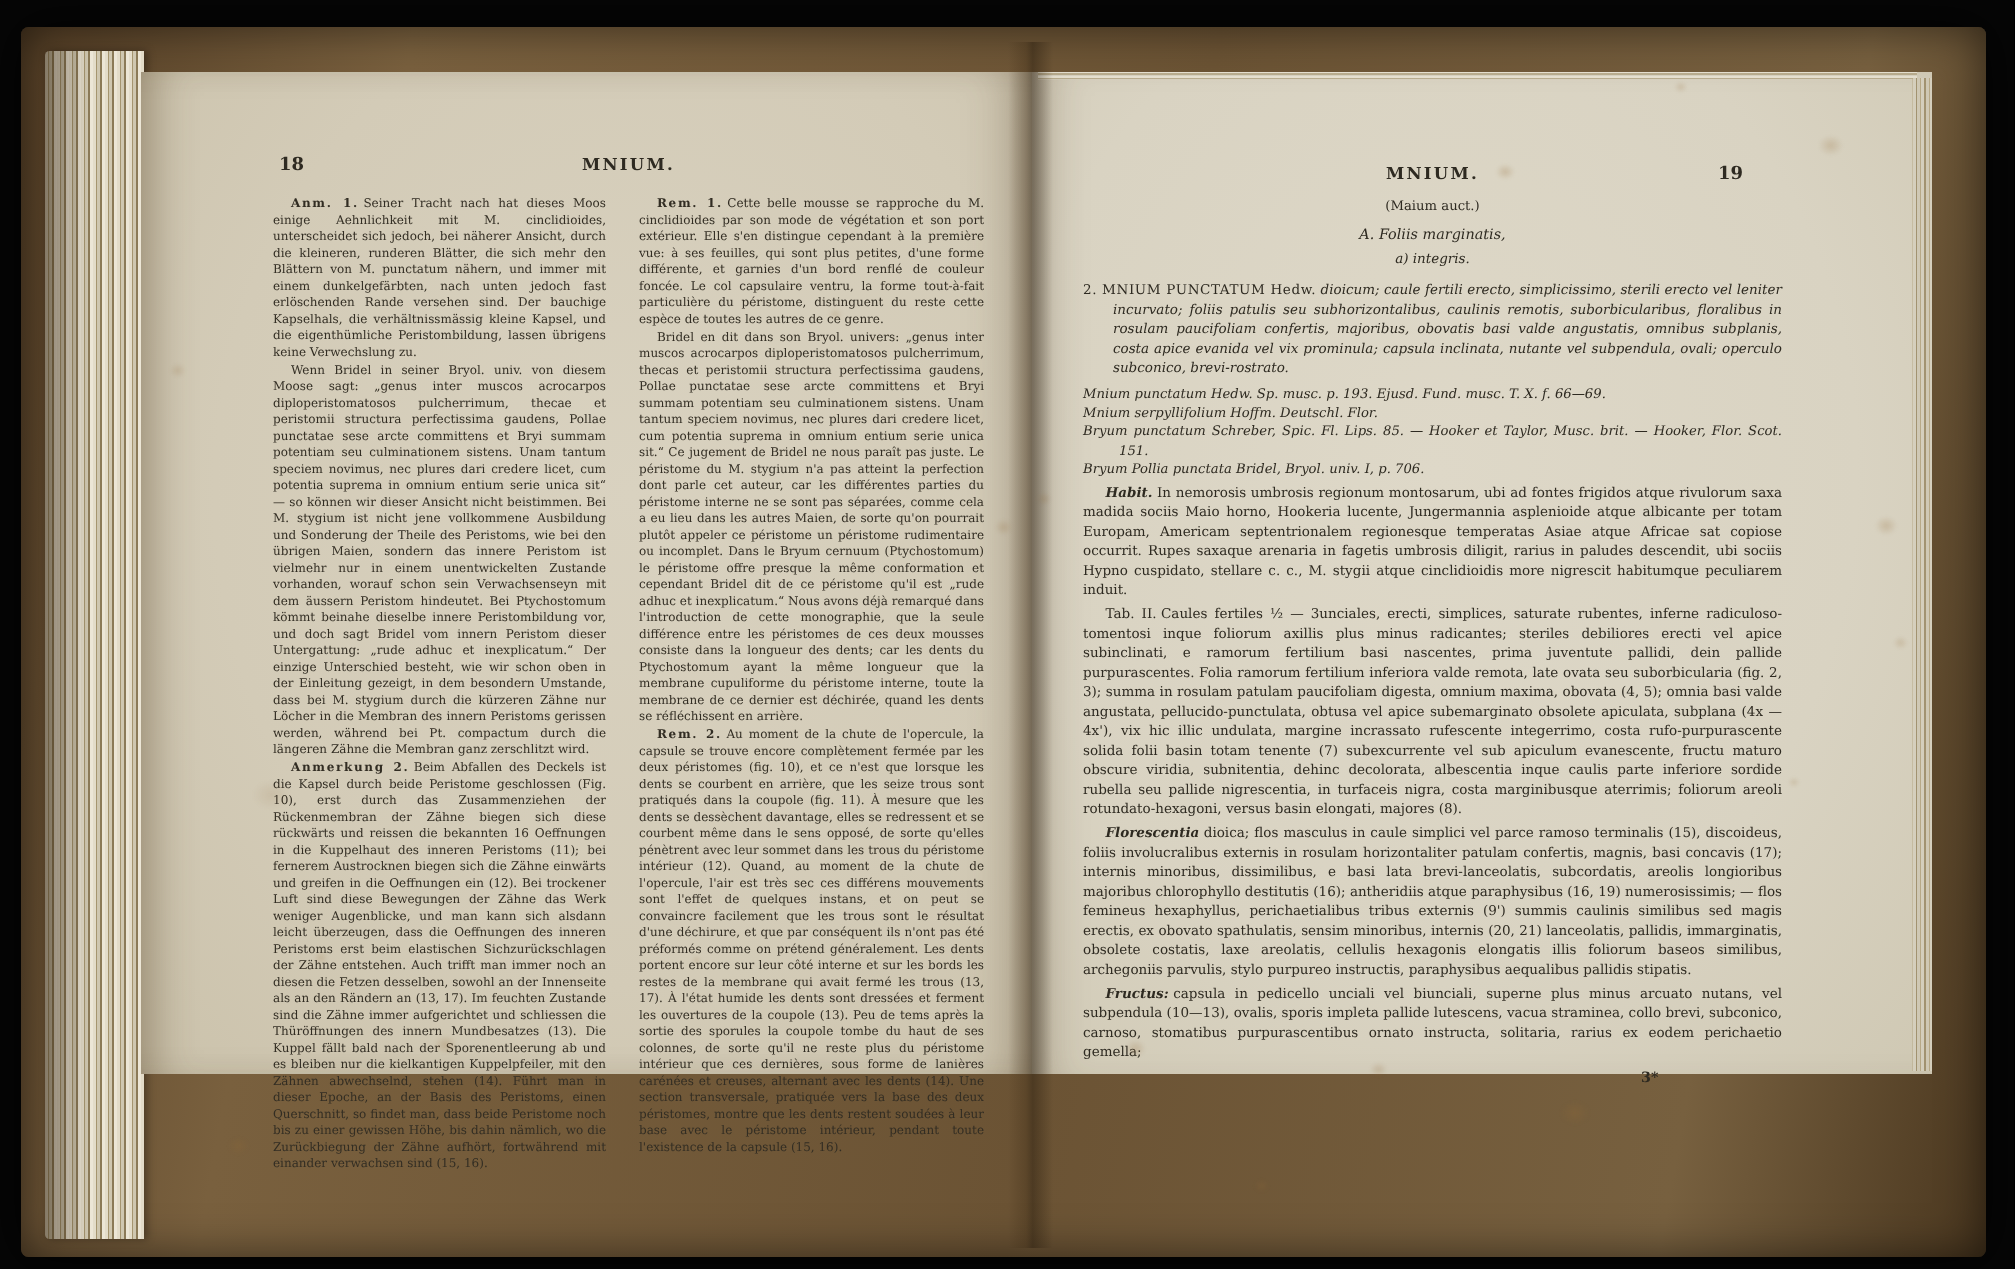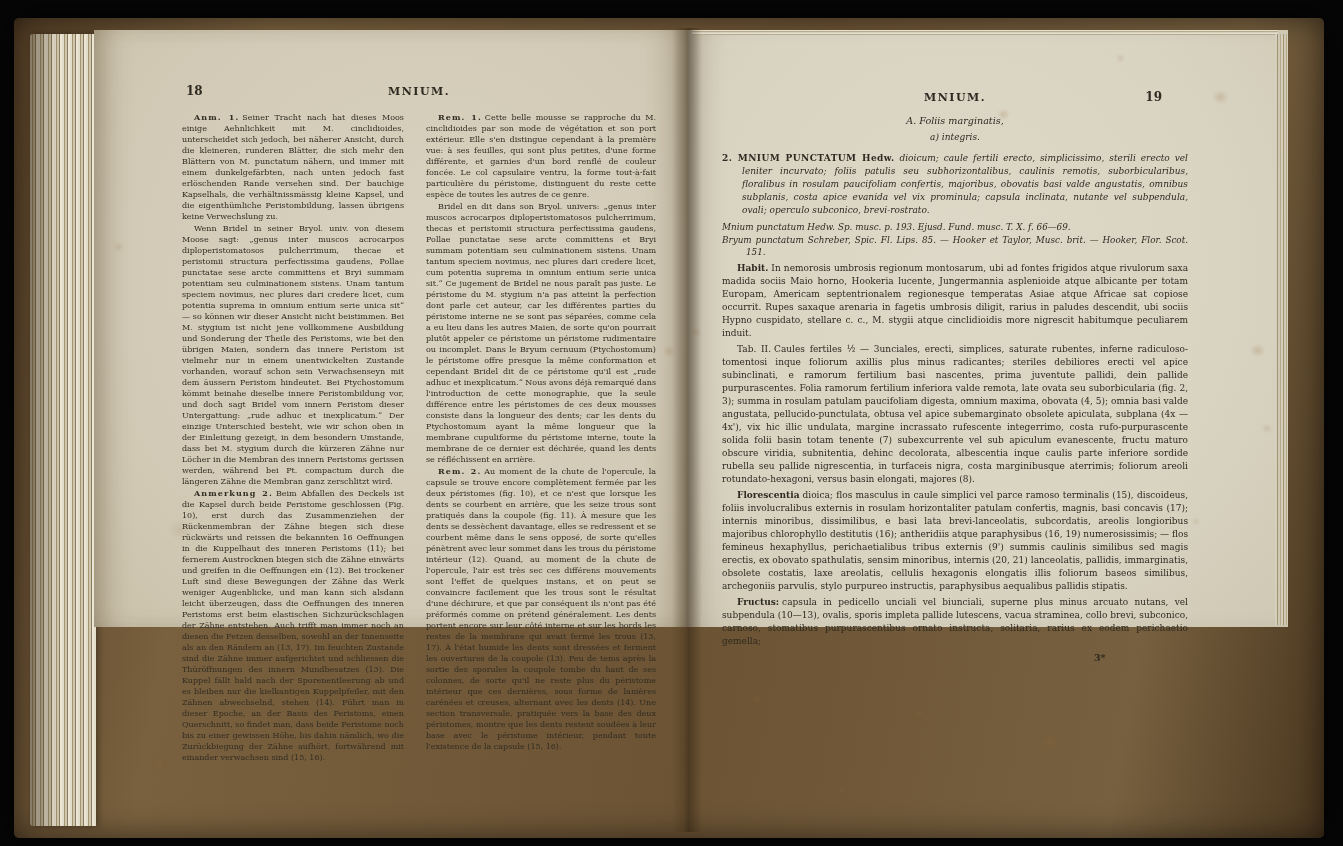--- a/index.html
+++ b/index.html
@@ -16,7 +16,7 @@
            repeating-linear-gradient(90deg,#e3dcc9 0 2px,#a5956f 2px 3px,#cfc7b0 3px 5px,#8b7a57 5px 6px,#ece6d6 6px 8px);
          box-shadow:2px 0 6px rgba(0,0,0,.35);}
   
-  .page{position:absolute;top:30px;height:597px;}
+  .page{position:absolute;top:48px;height:668px;}
   .page.left{left:94px;width:594px;
      background:radial-gradient(ellipse at 55% 42%,#d9d2c0 0%,#d3cbb7 60%,#cbc2ab 100%);
      box-shadow:inset 26px 0 30px -20px rgba(80,60,30,.45), inset -30px 0 34px -20px rgba(70,50,25,.40);}

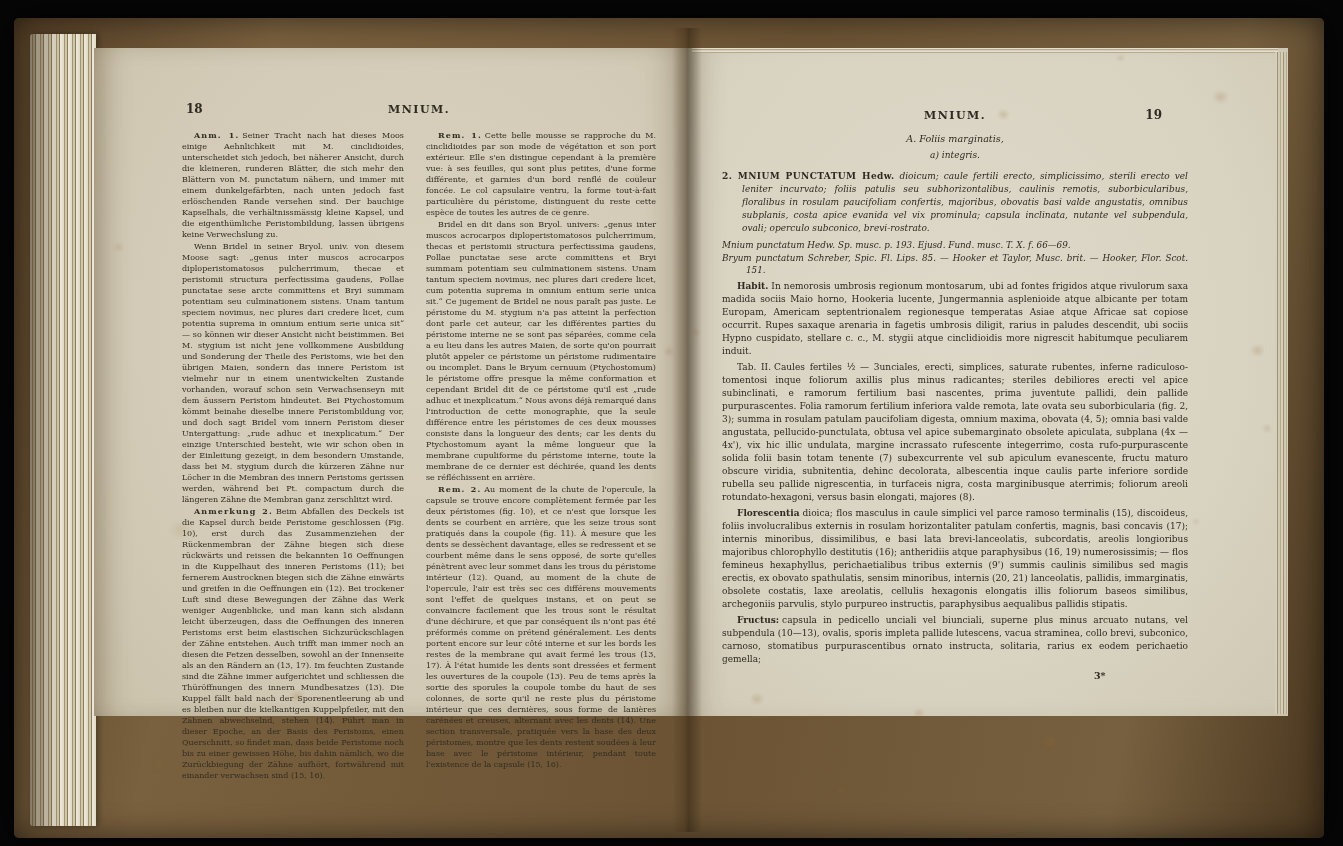--- a/index.html
+++ b/index.html
@@ -100,6 +100,7 @@
       <span class="pagenum">19</span>
     </div>
     <div class="rp-text" lang="la">
+      <p class="ctr h-maium">(Maium auct.)</p>
       <p class="ctr h-a">A.  Foliis marginatis,</p>
       <p class="ctr h-a1">a) integris.</p>
       <p class="species"><span class="sp-name">2. MNIUM PUNCTATUM Hedw.</span> <i>dioicum; caule fertili erecto, simplicissimo, sterili erecto vel leniter incurvato; foliis patulis seu subhorizontalibus, caulinis remotis, suborbicularibus, floralibus in rosulam paucifoliam confertis, majoribus, obovatis basi valde angustatis, omnibus subplanis, costa apice evanida vel vix prominula; capsula inclinata, nutante vel subpendula, ovali; operculo subconico, brevi-rostrato.</i></p>

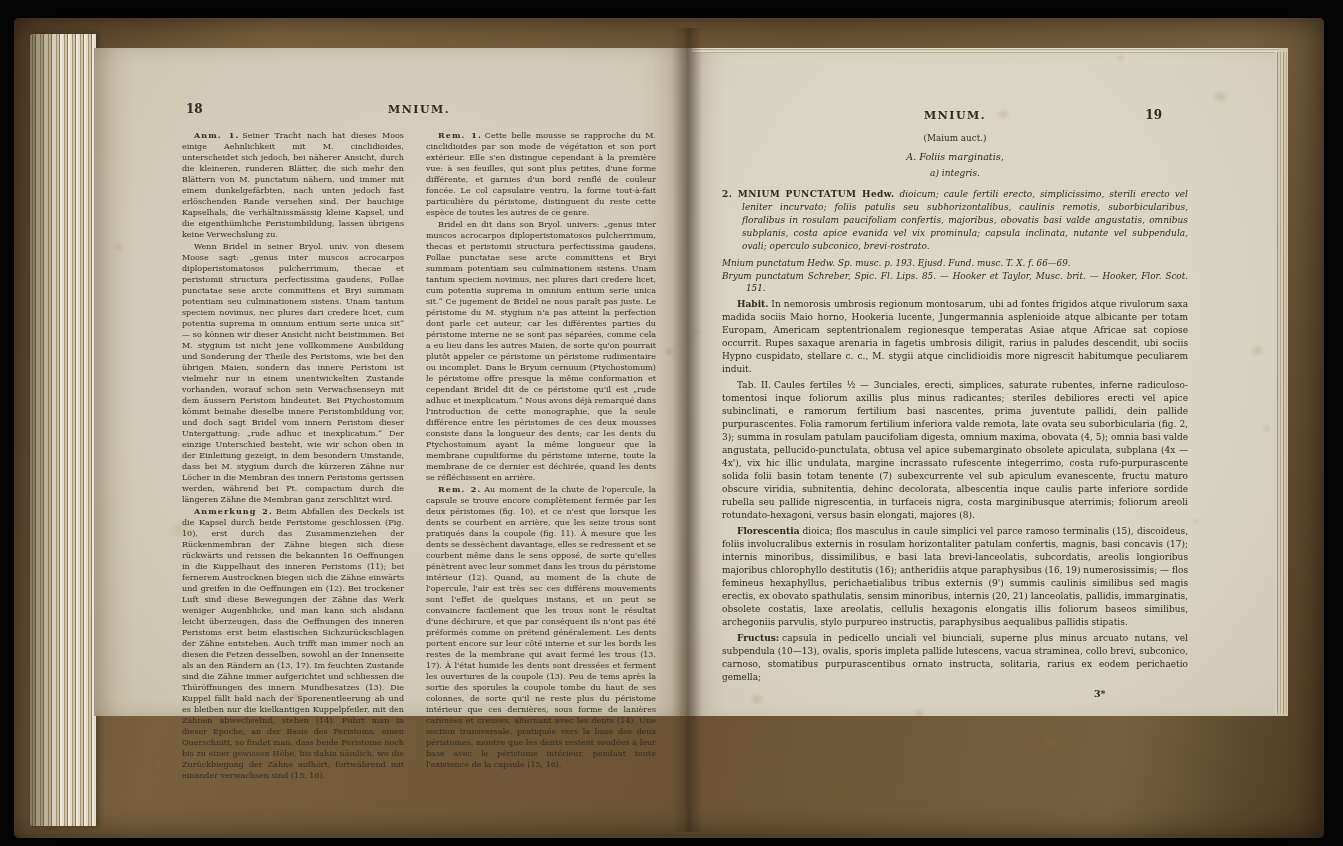--- a/index.html
+++ b/index.html
@@ -60,7 +60,7 @@
   .h-a{font-style:italic;font-size:9.6px;margin:0 0 4px 0;}
   .h-a1{font-style:italic;font-size:9px;margin:0 0 8px 0;}
   .species{margin:0 0 4px 0;padding-left:20px;text-indent:-20px;}
-  .sp-name{font-weight:bold;letter-spacing:.4px;}
+  .sp-name{font-weight:normal;letter-spacing:.4px;}
   .species i{}
   .syn{margin:0;padding-left:24px;text-indent:-24px;font-style:italic;font-size:8.8px;line-height:12.6px;}
   .bodyp{margin:3px 0 0 0;text-indent:15px;}

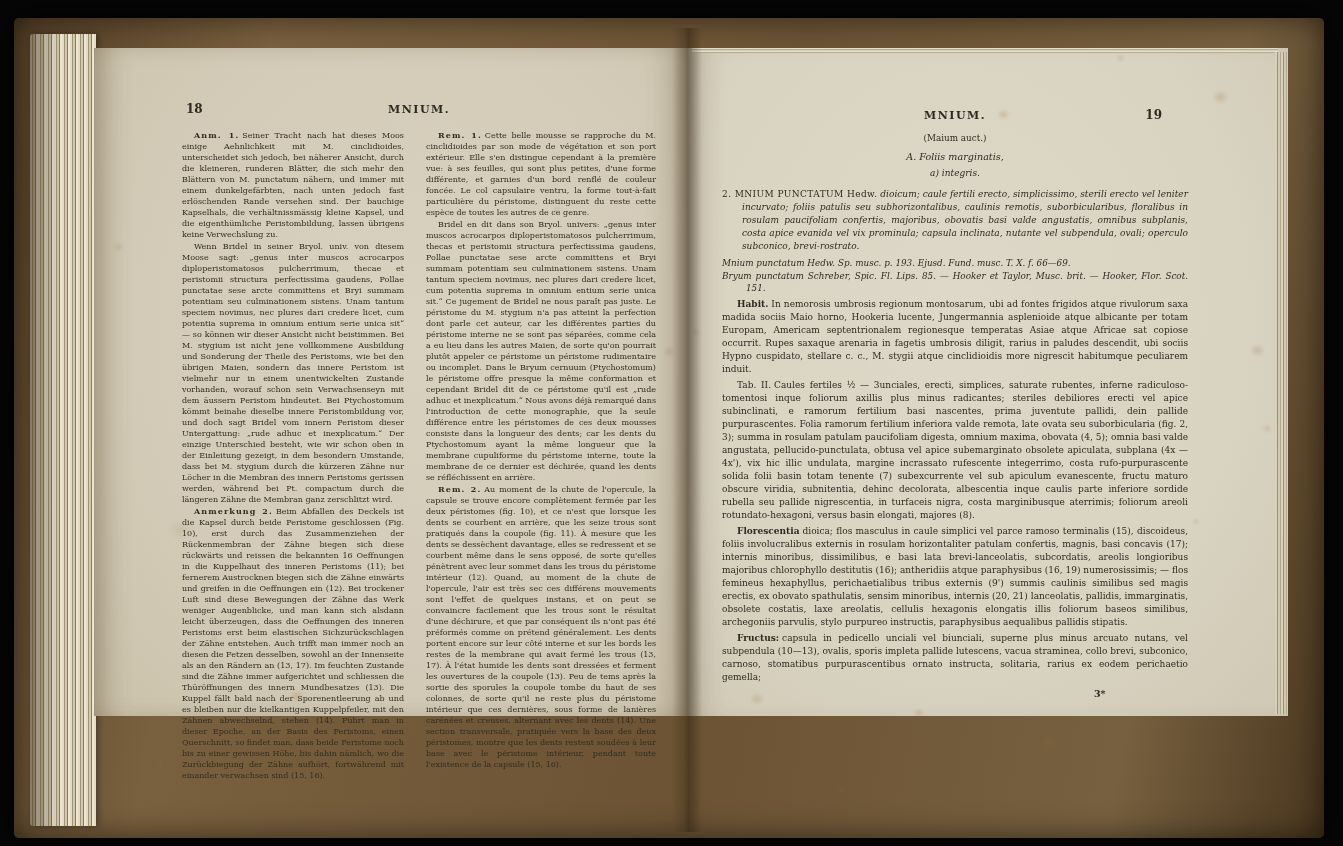--- a/index.html
+++ b/index.html
@@ -105,6 +105,7 @@
       <p class="ctr h-a1">a) integris.</p>
       <p class="species"><span class="sp-name">2. MNIUM PUNCTATUM Hedw.</span> <i>dioicum; caule fertili erecto, simplicissimo, sterili erecto vel leniter incurvato; foliis patulis seu subhorizontalibus, caulinis remotis, suborbicularibus, floralibus in rosulam paucifoliam confertis, majoribus, obovatis basi valde angustatis, omnibus subplanis, costa apice evanida vel vix prominula; capsula inclinata, nutante vel subpendula, ovali; operculo subconico, brevi-rostrato.</i></p>
       <p class="syn">Mnium punctatum Hedw. Sp. musc. p. 193.  Ejusd. Fund. musc. T. X. f. 66—69.</p>
+      <p class="syn">Mnium serpyllifolium Hoffm. Deutschl. Flor.</p>
       <p class="syn">Bryum punctatum Schreber, Spic. Fl. Lips. 85. — Hooker et Taylor, Musc. brit. — Hooker, Flor. Scot. 151.</p>
       <p class="bodyp"><span class="lbl-i">Habit.</span><span>In nemorosis umbrosis regionum montosarum, ubi ad fontes frigidos atque rivulorum saxa madida sociis Maio horno, Hookeria lucente, Jungermannia asplenioide atque albicante per totam Europam, Americam septentrionalem regionesque temperatas Asiae atque Africae sat copiose occurrit. Rupes saxaque arenaria in fagetis umbrosis diligit, rarius in paludes descendit, ubi sociis Hypno cuspidato, stellare c. c., M. stygii atque cinclidioidis more nigrescit habitumque peculiarem induit.</span></p>
       <p class="bodyp"><span class="lbl-r">Tab. II.</span><span>Caules fertiles ½ — 3unciales, erecti, simplices, saturate rubentes, inferne radiculoso-tomentosi inque foliorum axillis plus minus radicantes; steriles debiliores erecti vel apice subinclinati, e ramorum fertilium basi nascentes, prima juventute pallidi, dein pallide purpurascentes. Folia ramorum fertilium inferiora valde remota, late ovata seu suborbicularia (fig. 2, 3); summa in rosulam patulam paucifoliam digesta, omnium maxima, obovata (4, 5); omnia basi valde angustata, pellucido-punctulata, obtusa vel apice subemarginato obsolete apiculata, subplana (4x — 4x'), vix hic illic undulata, margine incrassato rufescente integerrimo, costa rufo-purpurascente solida folii basin totam tenente (7) subexcurrente vel sub apiculum evanescente, fructu maturo obscure viridia, subnitentia, dehinc decolorata, albescentia inque caulis parte inferiore sordide rubella seu pallide nigrescentia, in turfaceis nigra, costa marginibusque aterrimis; foliorum areoli rotundato-hexagoni, versus basin elongati, majores (8).</span></p>

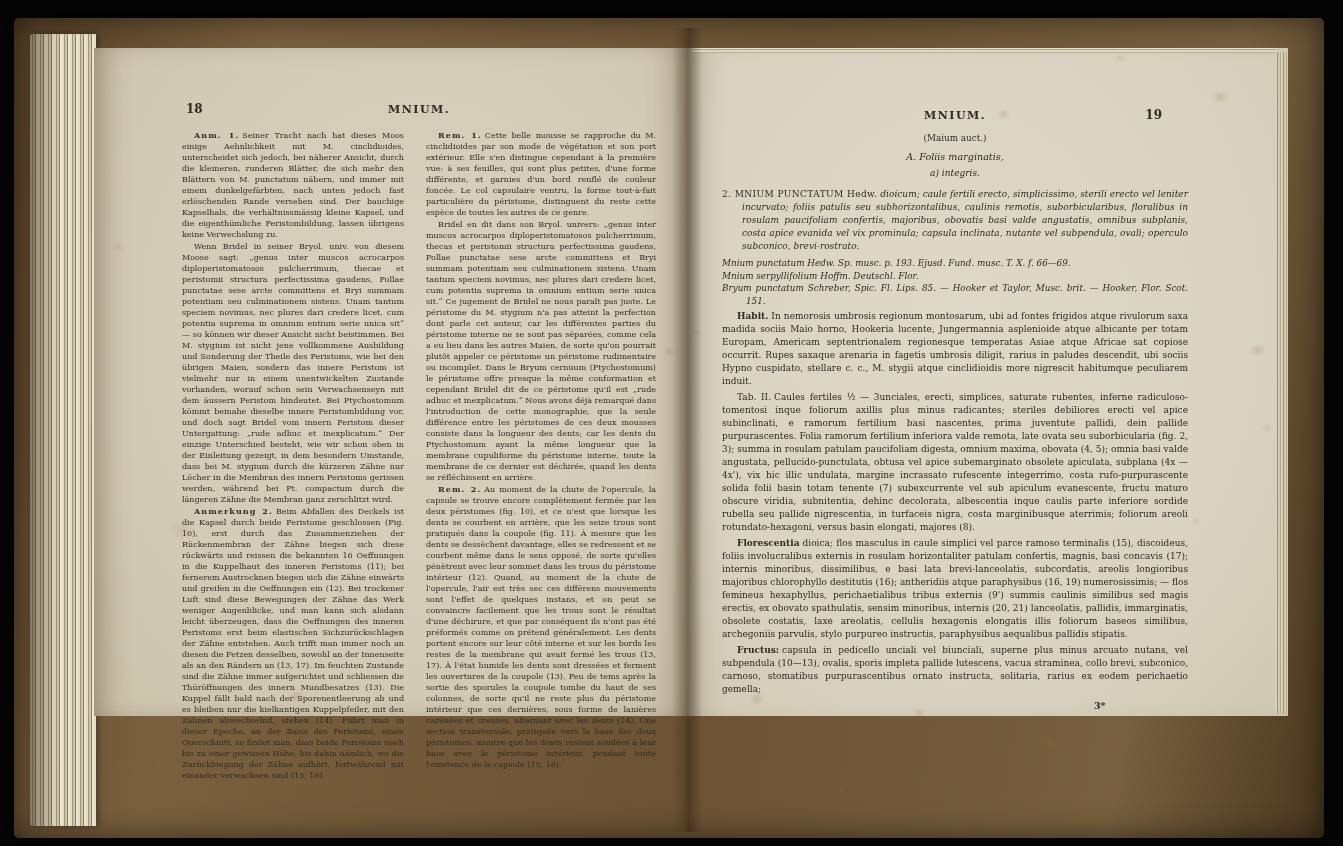--- a/index.html
+++ b/index.html
@@ -107,6 +107,7 @@
       <p class="syn">Mnium punctatum Hedw. Sp. musc. p. 193.  Ejusd. Fund. musc. T. X. f. 66—69.</p>
       <p class="syn">Mnium serpyllifolium Hoffm. Deutschl. Flor.</p>
       <p class="syn">Bryum punctatum Schreber, Spic. Fl. Lips. 85. — Hooker et Taylor, Musc. brit. — Hooker, Flor. Scot. 151.</p>
+      <p class="syn">Bryum Pollia punctata Bridel, Bryol. univ. I, p. 706.</p>
       <p class="bodyp"><span class="lbl-i">Habit.</span><span>In nemorosis umbrosis regionum montosarum, ubi ad fontes frigidos atque rivulorum saxa madida sociis Maio horno, Hookeria lucente, Jungermannia asplenioide atque albicante per totam Europam, Americam septentrionalem regionesque temperatas Asiae atque Africae sat copiose occurrit. Rupes saxaque arenaria in fagetis umbrosis diligit, rarius in paludes descendit, ubi sociis Hypno cuspidato, stellare c. c., M. stygii atque cinclidioidis more nigrescit habitumque peculiarem induit.</span></p>
       <p class="bodyp"><span class="lbl-r">Tab. II.</span><span>Caules fertiles ½ — 3unciales, erecti, simplices, saturate rubentes, inferne radiculoso-tomentosi inque foliorum axillis plus minus radicantes; steriles debiliores erecti vel apice subinclinati, e ramorum fertilium basi nascentes, prima juventute pallidi, dein pallide purpurascentes. Folia ramorum fertilium inferiora valde remota, late ovata seu suborbicularia (fig. 2, 3); summa in rosulam patulam paucifoliam digesta, omnium maxima, obovata (4, 5); omnia basi valde angustata, pellucido-punctulata, obtusa vel apice subemarginato obsolete apiculata, subplana (4x — 4x'), vix hic illic undulata, margine incrassato rufescente integerrimo, costa rufo-purpurascente solida folii basin totam tenente (7) subexcurrente vel sub apiculum evanescente, fructu maturo obscure viridia, subnitentia, dehinc decolorata, albescentia inque caulis parte inferiore sordide rubella seu pallide nigrescentia, in turfaceis nigra, costa marginibusque aterrimis; foliorum areoli rotundato-hexagoni, versus basin elongati, majores (8).</span></p>
       <p class="bodyp"><span class="lbl-i">Florescentia</span><span>dioica; flos masculus in caule simplici vel parce ramoso terminalis (15), discoideus, foliis involucralibus externis in rosulam horizontaliter patulam confertis, magnis, basi concavis (17); internis minoribus, dissimilibus, e basi lata brevi-lanceolatis, subcordatis, areolis longioribus majoribus chlorophyllo destitutis (16); antheridiis atque paraphysibus (16, 19) numerosissimis; — flos femineus hexaphyllus, perichaetialibus tribus externis (9') summis caulinis similibus sed magis erectis, ex obovato spathulatis, sensim minoribus, internis (20, 21) lanceolatis, pallidis, immarginatis, obsolete costatis, laxe areolatis, cellulis hexagonis elongatis illis foliorum baseos similibus, archegoniis parvulis, stylo purpureo instructis, paraphysibus aequalibus pallidis stipatis.</span></p>

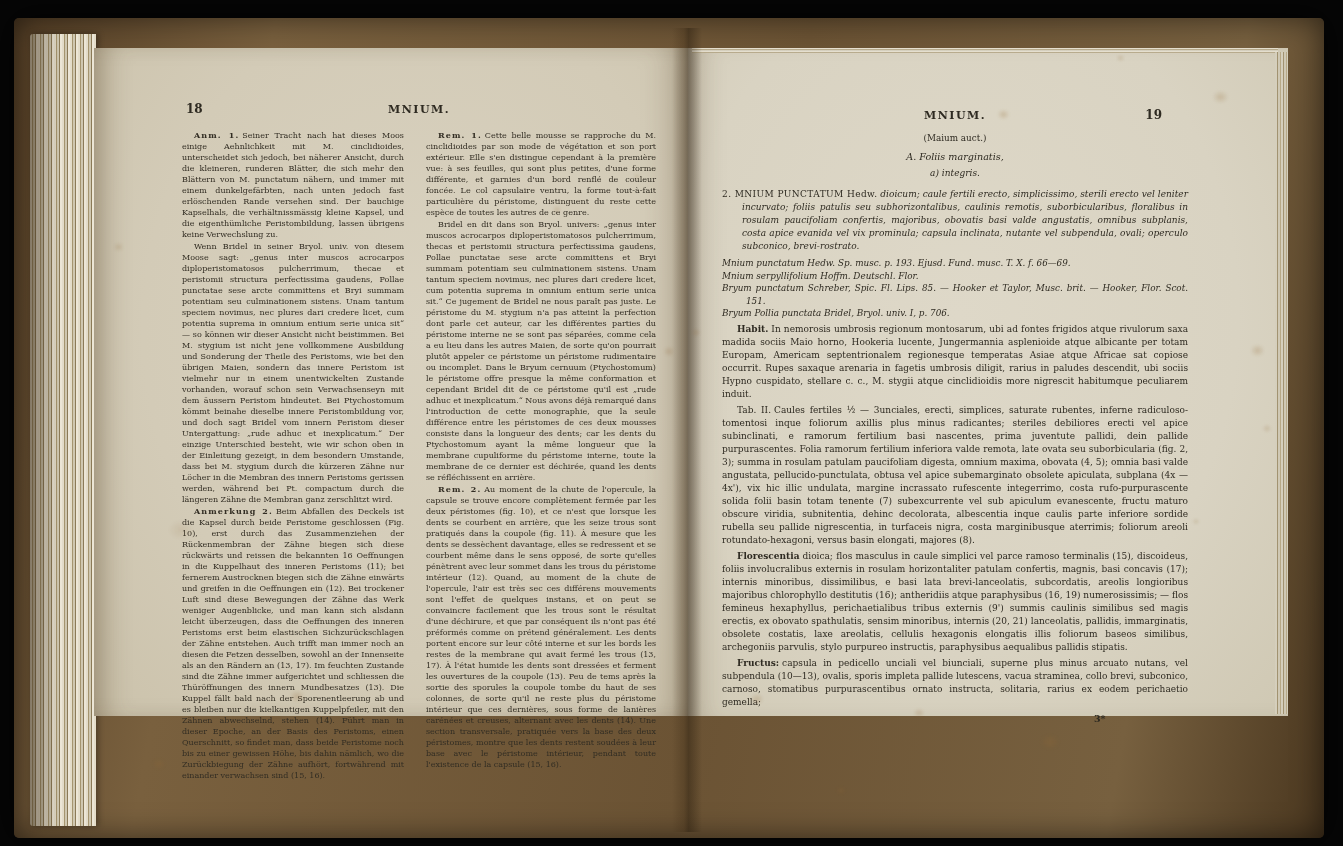--- a/index.html
+++ b/index.html
@@ -64,7 +64,7 @@
   .species i{}
   .syn{margin:0;padding-left:24px;text-indent:-24px;font-style:italic;font-size:8.8px;line-height:12.6px;}
   .bodyp{margin:3px 0 0 0;text-indent:15px;}
-  .lbl-i{font-weight:bold;margin-right:3px;}
+  .lbl-i{font-style:italic;font-weight:bold;margin-right:3px;}
   .lbl-r{font-weight:normal;margin-right:3px;margin-top:29px;}
   .sig{margin-top:3px;padding-left:372px;font-weight:bold;font-size:9.5px;text-indent:0;}
 </style>

